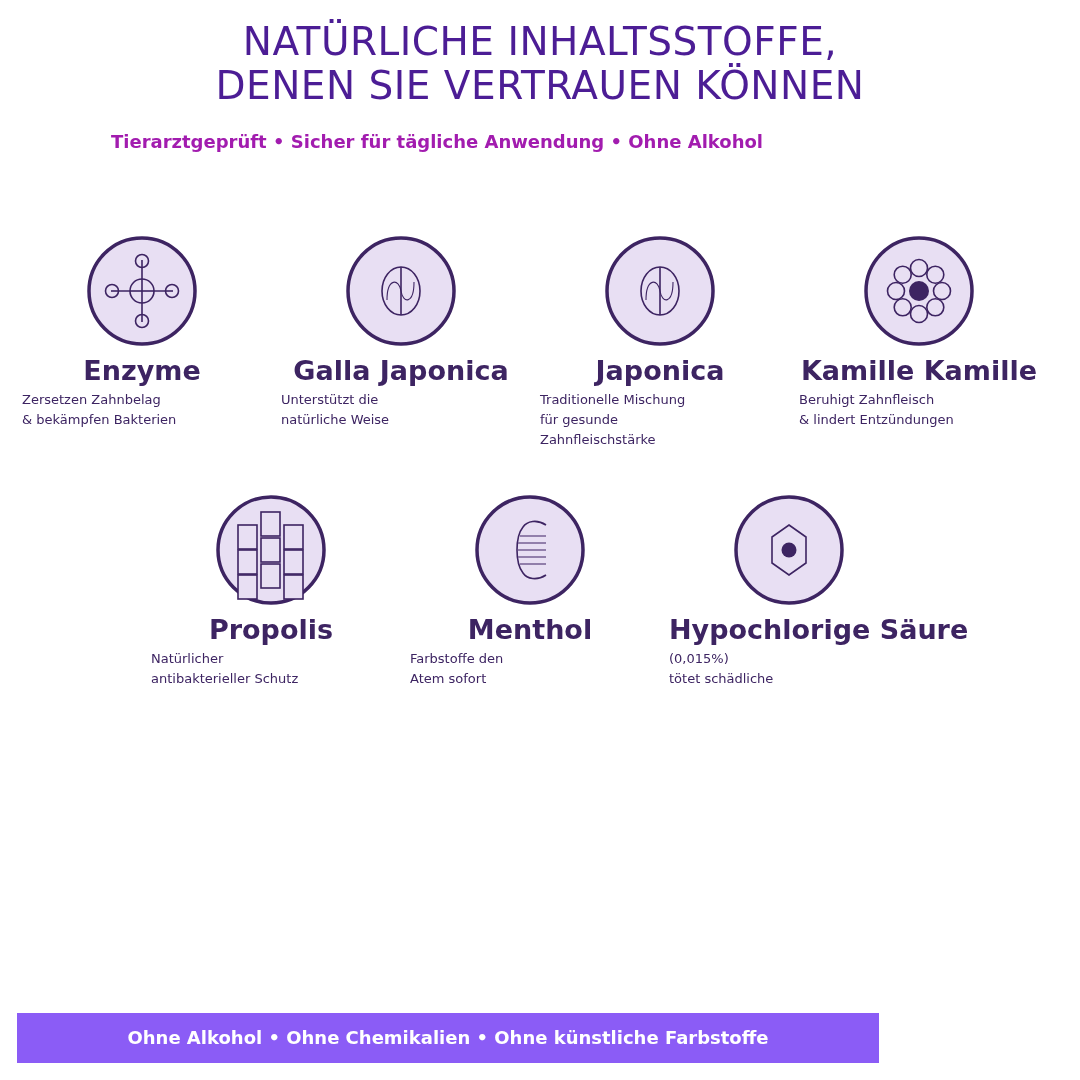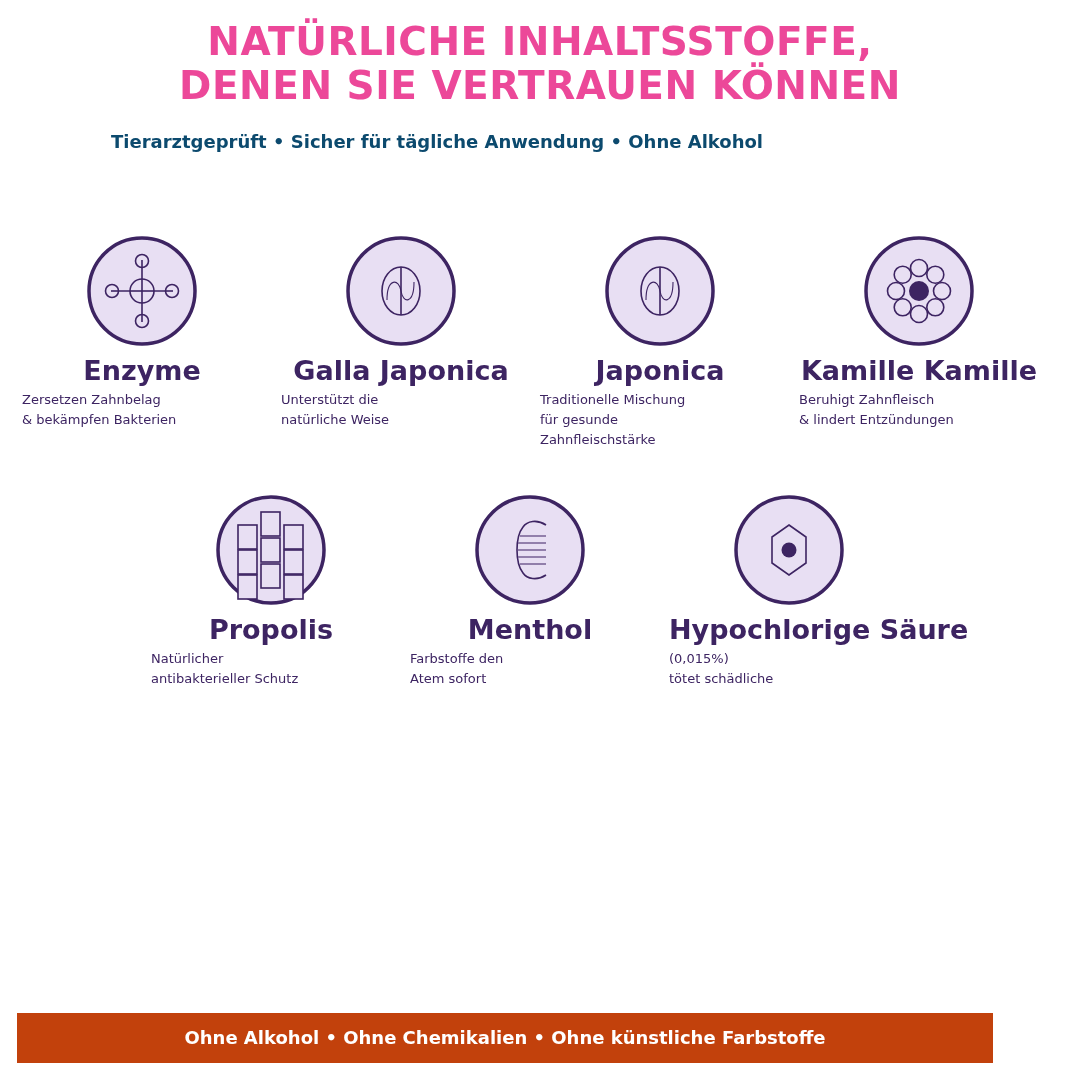--- a/index.html
+++ b/index.html
@@ -9,7 +9,7 @@
     }
     .title {
       position: absolute; left: 0; top: 20px; width: 1080px; text-align: center;
-      font-weight: bold; font-size: 39px; line-height: 44px; color: #ec4899;
+      font-weight: normal; font-size: 39px; line-height: 44px; color: #4c1d95;
       letter-spacing: 0.5px;
     }
     .subtitle {

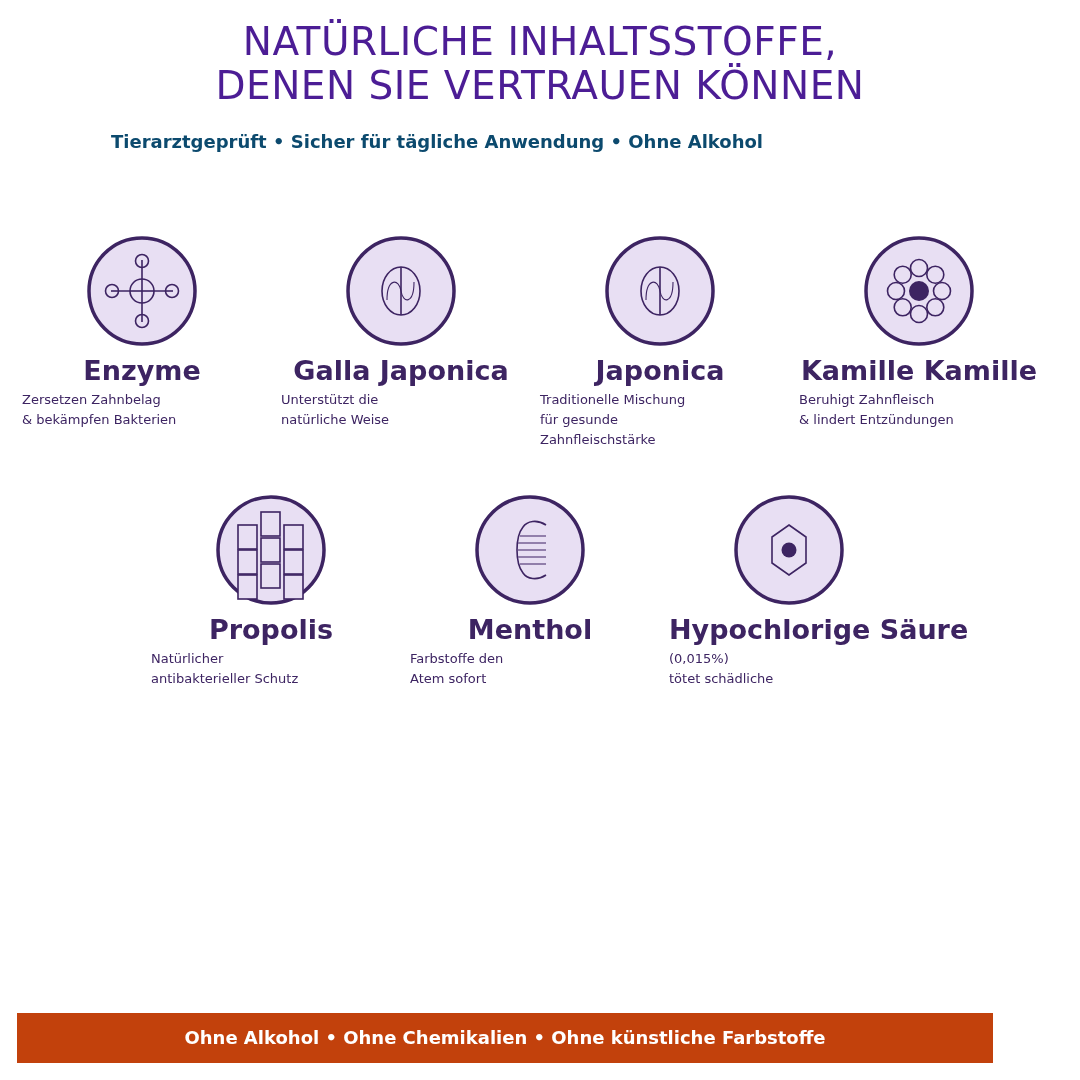--- a/index.html
+++ b/index.html
@@ -14,7 +14,7 @@
     }
     .subtitle {
       position: absolute; left: 0; top: 131px; width: 874px; text-align: center;
-      font-weight: bold; font-size: 18px; line-height: 22px; color: #0c4a6e;
+      font-weight: bold; font-size: 18px; line-height: 22px; color: #a21caf;
     }
     .item { position: absolute; width: 240px; text-align: center; }
     .icon-wrap {

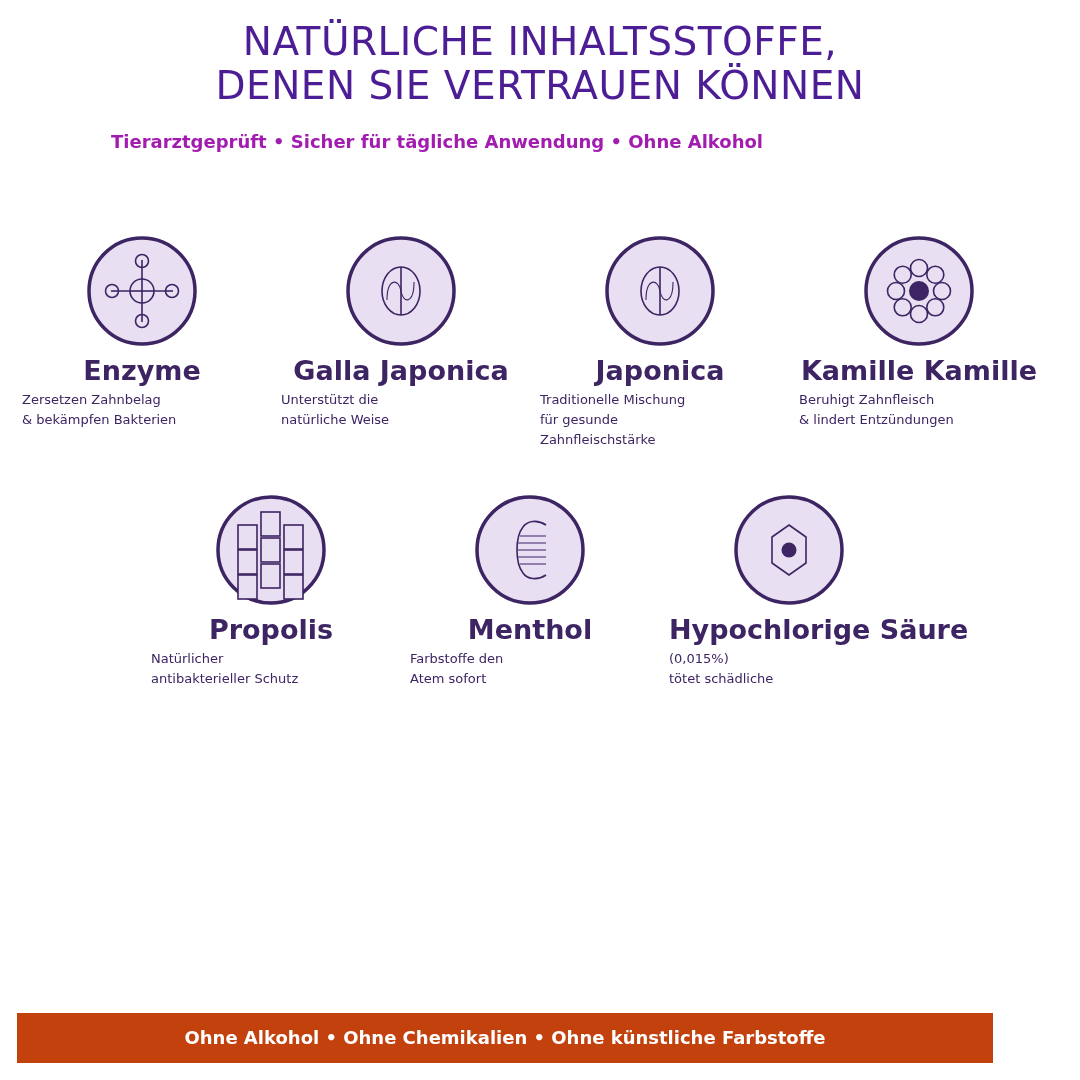--- a/index.html
+++ b/index.html
@@ -32,8 +32,8 @@
     }
     .desc span { display: block; white-space: nowrap; }
     .footer {
-      position: absolute; left: 17px; top: 1013px; width: 976px; height: 50px;
-      background: #c2410c; color: #ffffff; text-align: center;
+      position: absolute; left: 17px; top: 1013px; width: 862px; height: 50px;
+      background: #8b5cf6; color: #ffffff; text-align: center;
       font-weight: bold; font-size: 18px; line-height: 50px;
     }
   </style>

